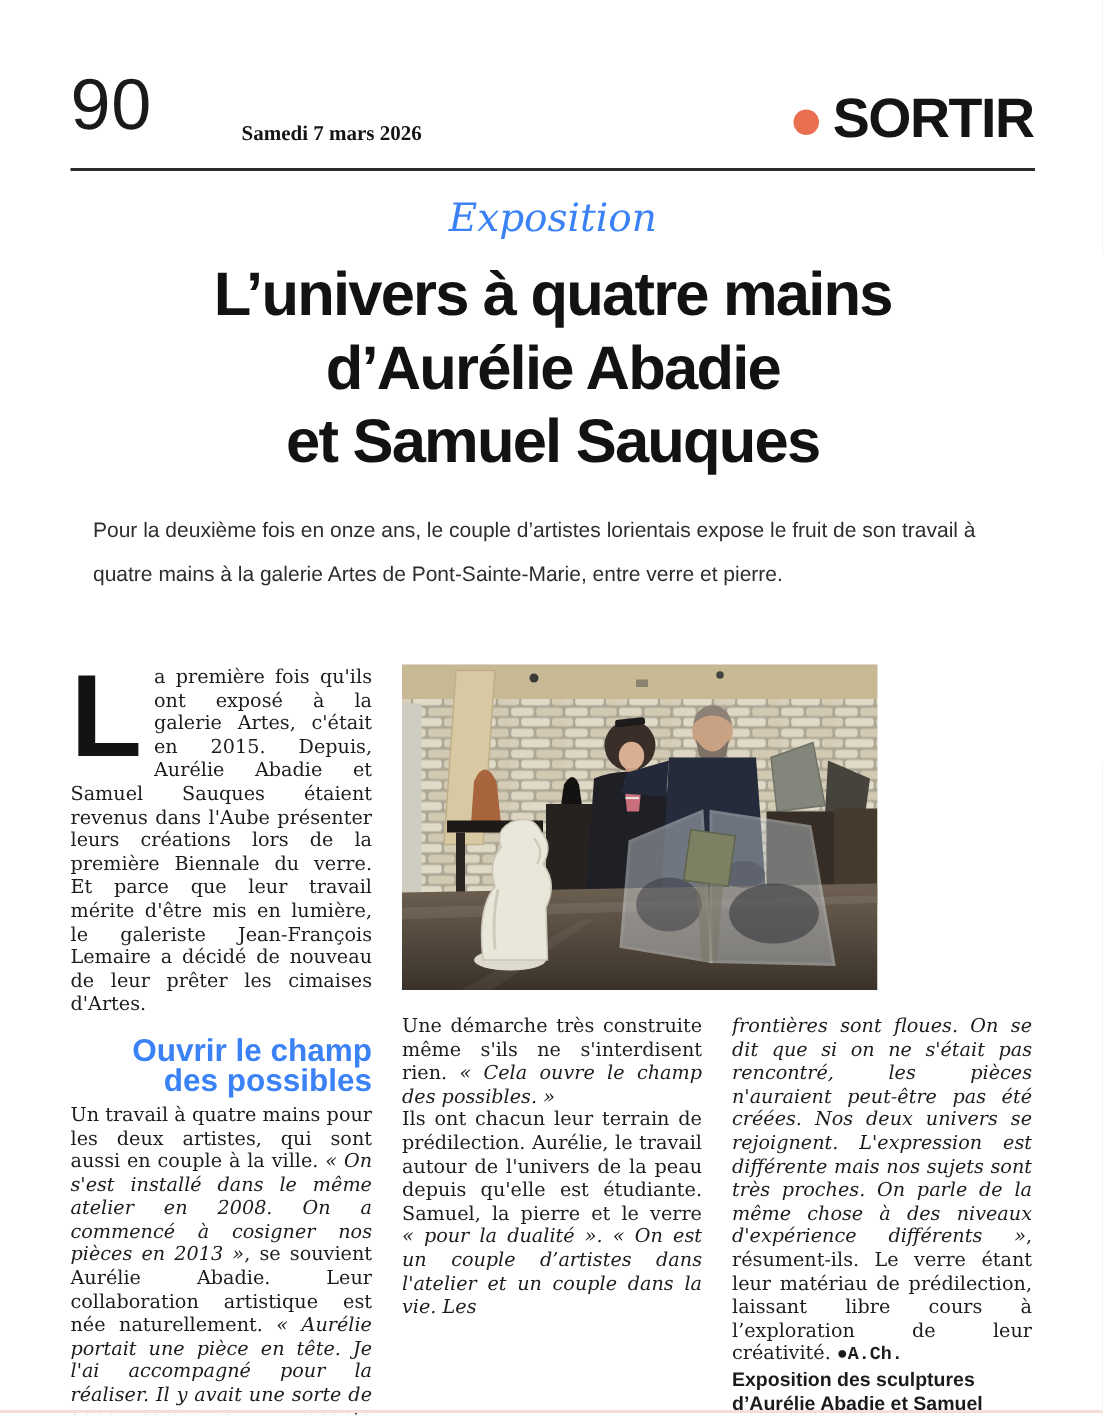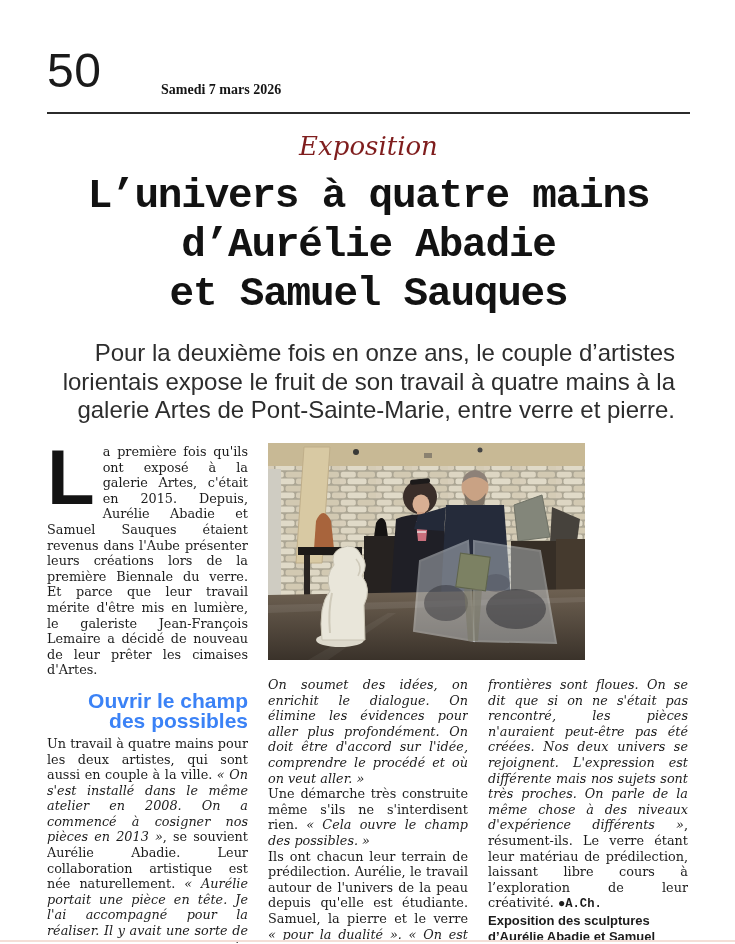--- a/index.html
+++ b/index.html
@@ -96,7 +96,7 @@
 
 <div class="page">
 
-  <div class="page-number">50</div>
+  <div class="page-number">90</div>
   <div class="page-date">Samedi 7 mars 2026</div>
   <div class="header-rule"></div>
 

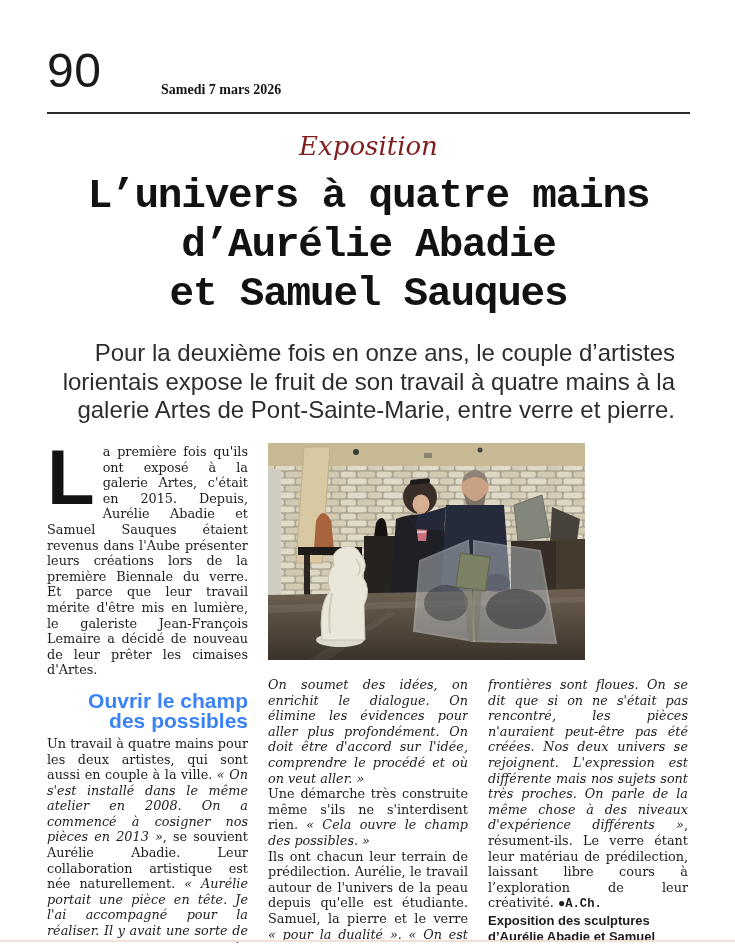--- a/index.html
+++ b/index.html
@@ -98,6 +98,10 @@
 
   <div class="page-number">90</div>
   <div class="page-date">Samedi 7 mars 2026</div>
+  <div class="section-block">
+    <span class="section-dot" style="background: rgb(232, 111, 80);"></span>
+    <span class="section-title">SORTIR</span>
+  </div>
   <div class="header-rule"></div>
 
   <div class="kicker" style="color: #7f1d1d; text-align: center;">Exposition</div>

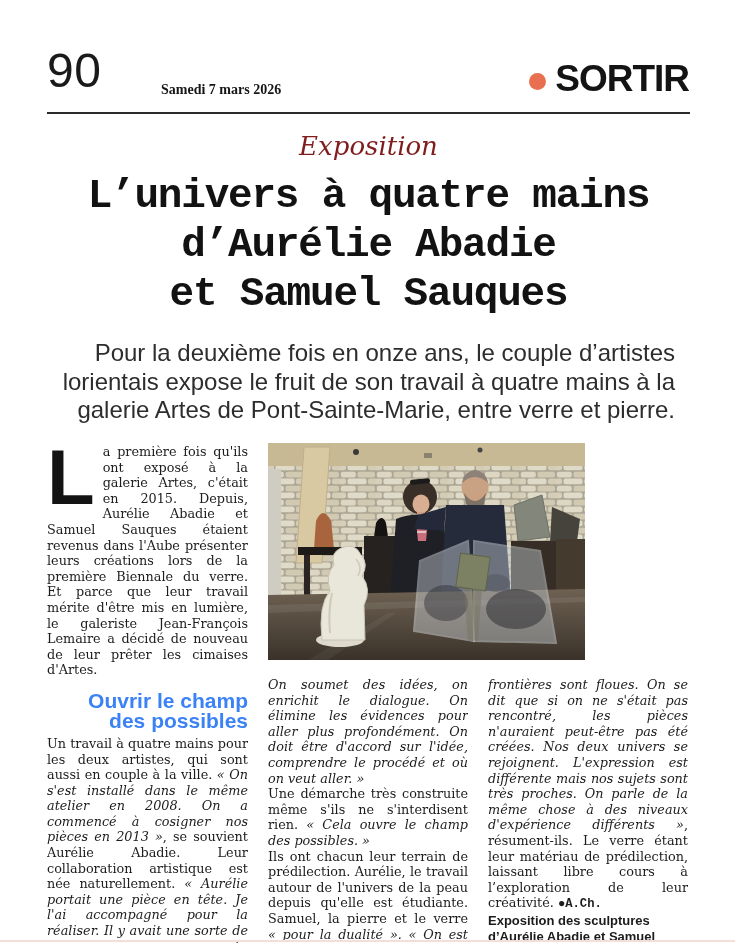--- a/index.html
+++ b/index.html
@@ -104,7 +104,7 @@
   </div>
   <div class="header-rule"></div>
 
-  <div class="kicker" style="color: #7f1d1d; text-align: center;">Exposition</div>
+  <div class="kicker" style="color: #3b82f6; text-align: center;">Exposition</div>
   <h1 class="headline">L’univers à quatre mains
 d’Aurélie Abadie
 et Samuel Sauques</h1>

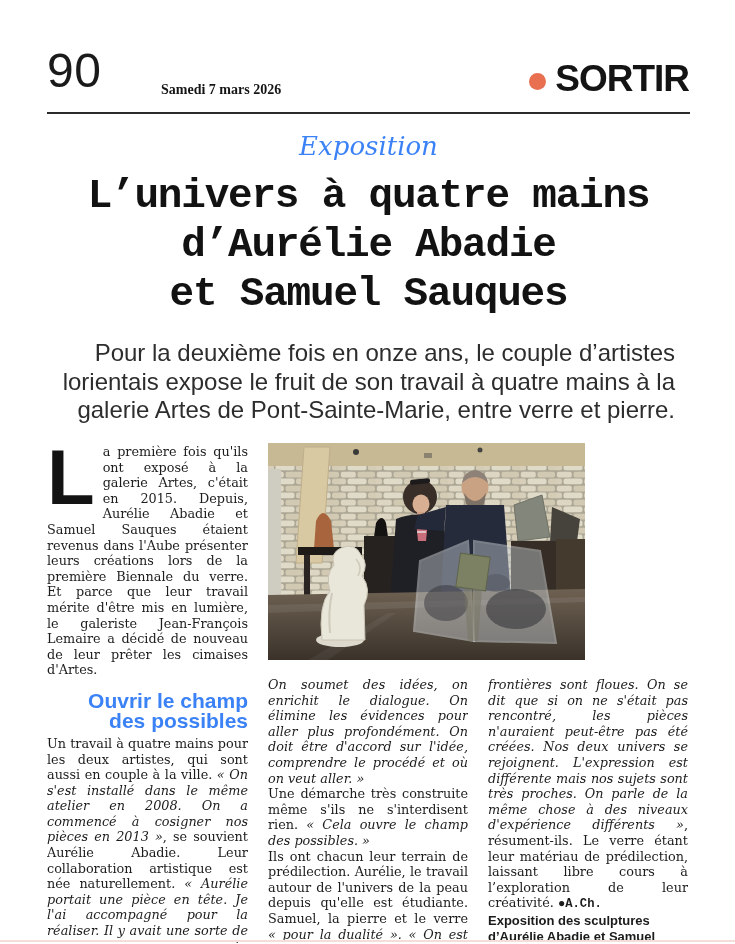--- a/index.html
+++ b/index.html
@@ -42,7 +42,7 @@
   .headline {
     position:absolute; left:30px; right:28px; top:172px;
     text-align:center; white-space:pre-line;
-    font-family:Liberation Mono, monospace; font-weight:900;
+    font-family:Liberation Sans, sans-serif; font-weight:900;
     font-size:41px; line-height:49px; letter-spacing:-1.2px; color:#121212;
   }
   .standfirst {

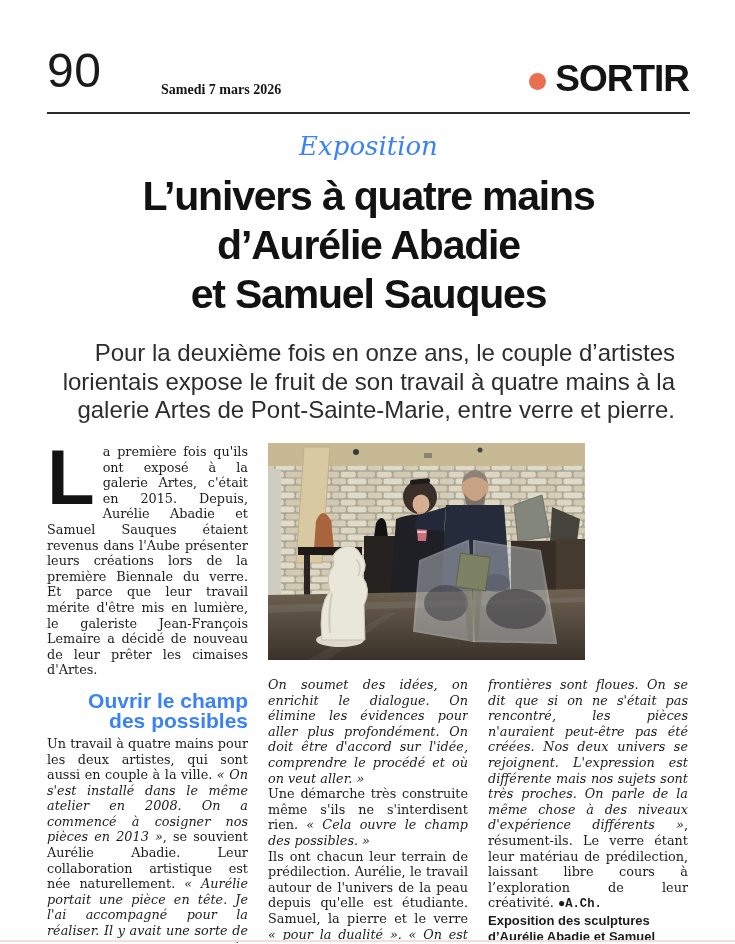--- a/index.html
+++ b/index.html
@@ -47,8 +47,8 @@
   }
   .standfirst {
     position:absolute; left:62px; right:60px; top:339px;
-    text-align:right; font-family:"Liberation Sans", sans-serif;
-    font-size:24px; line-height:28.5px; color:#2d2d2d; font-weight:400;
+    text-align:left; font-family:"Liberation Sans", sans-serif;
+    font-size:14px; line-height:28.5px; color:#2d2d2d; font-weight:400;
   }
   
   .body-copy {

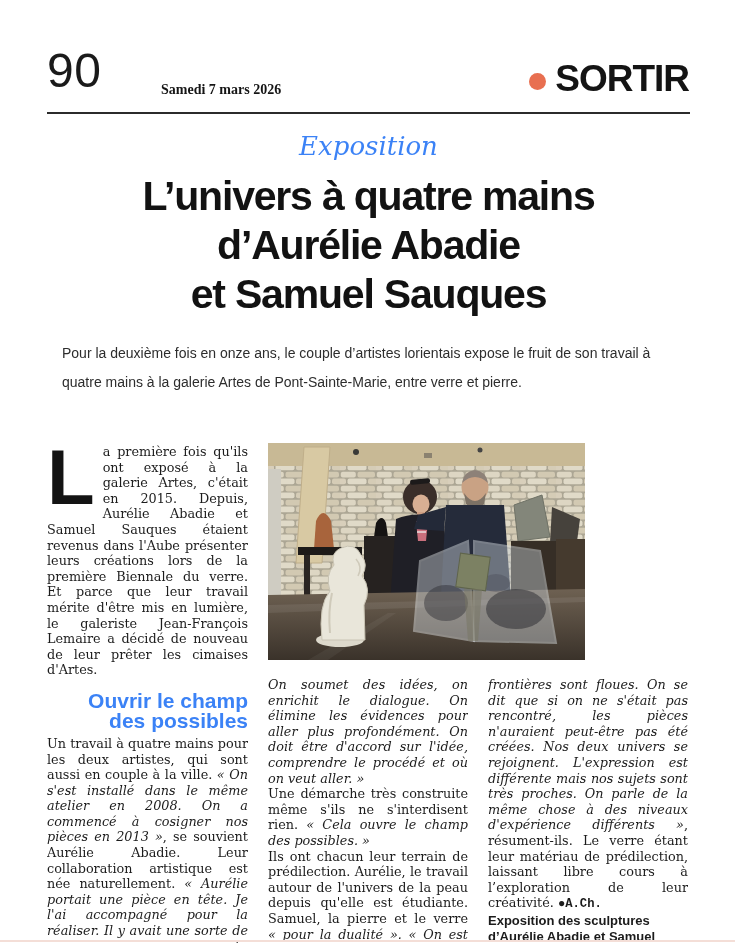--- a/index.html
+++ b/index.html
@@ -203,7 +203,6 @@
   </div>
 
   <div class="col-mid body-copy">
-    <p><span class="run-i">On soumet des idées, on enrichit le dialogue. On élimine les évidences pour aller plus profondément. On doit être d'accord sur l'idée, comprendre le procédé et où on veut aller.&nbsp;»</span></p>
     <p><span class="run-r">Une démarche très construite même s'ils ne s'interdisent rien. </span><span class="run-i">«&nbsp;Cela ouvre le champ des possibles.&nbsp;»</span></p>
     <p><span class="run-r">Ils ont chacun leur terrain de prédilection. Aurélie, le travail autour de l'univers de la peau depuis qu'elle est étudiante. Samuel, la pierre et le verre </span><span class="run-i">«&nbsp;pour la dualité&nbsp;».</span><span class="run-r"> </span><span class="run-i">«&nbsp;On est un couple d’artistes dans l'atelier et un couple dans la vie. Les</span></p>
   </div>

